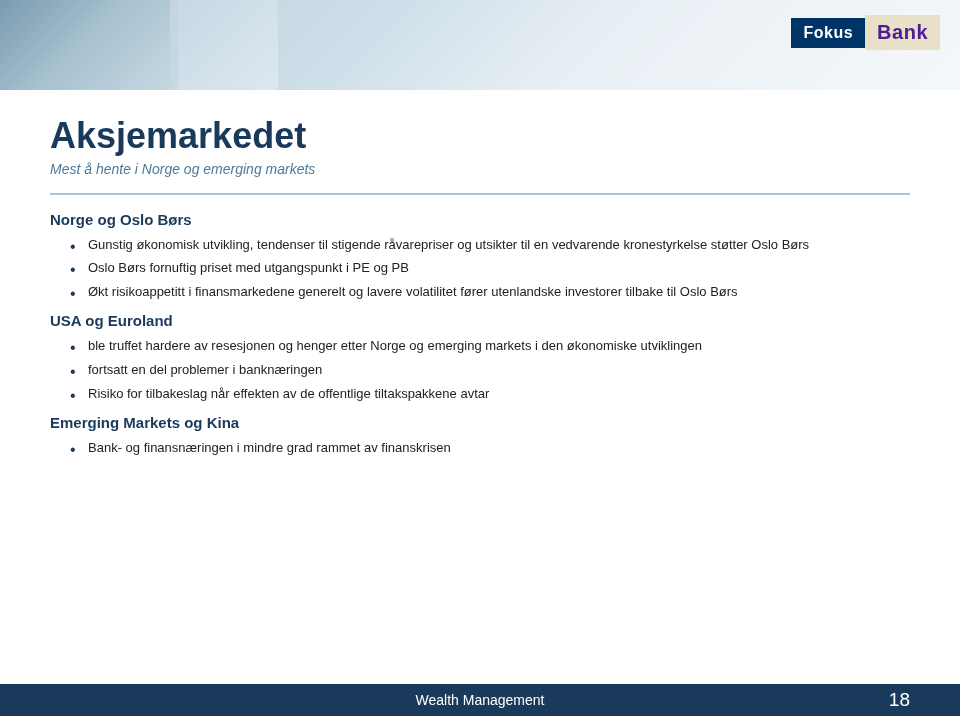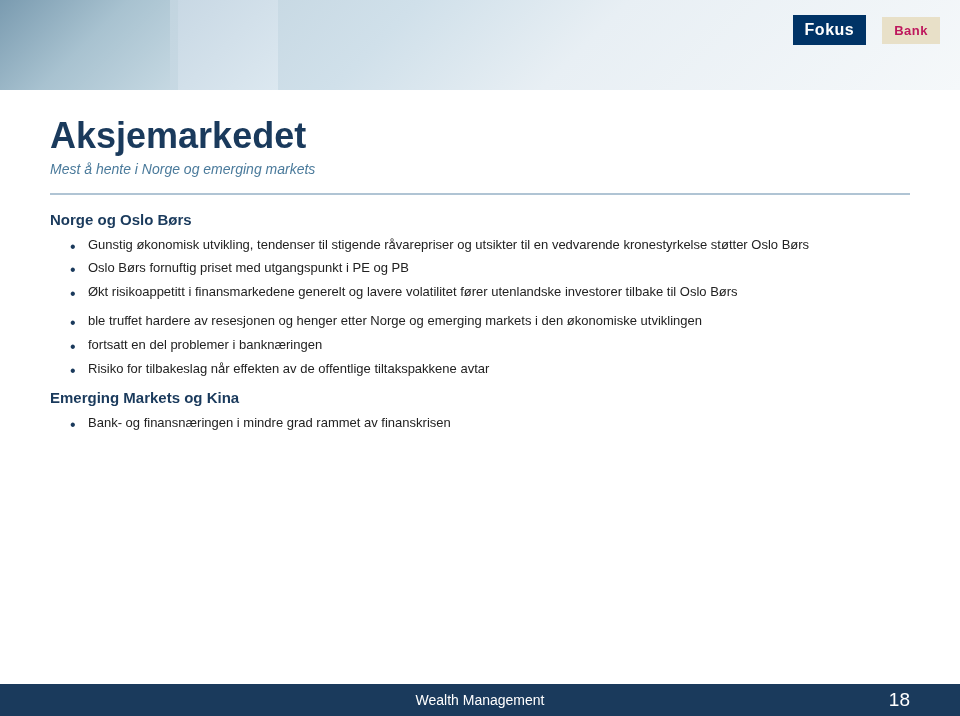--- a/index.html
+++ b/index.html
@@ -51,7 +51,7 @@
       right: 20px;
       display: flex;
       align-items: center;
-      gap: 16px;
+      gap: 0;
     }
 
     .logo-fokus {

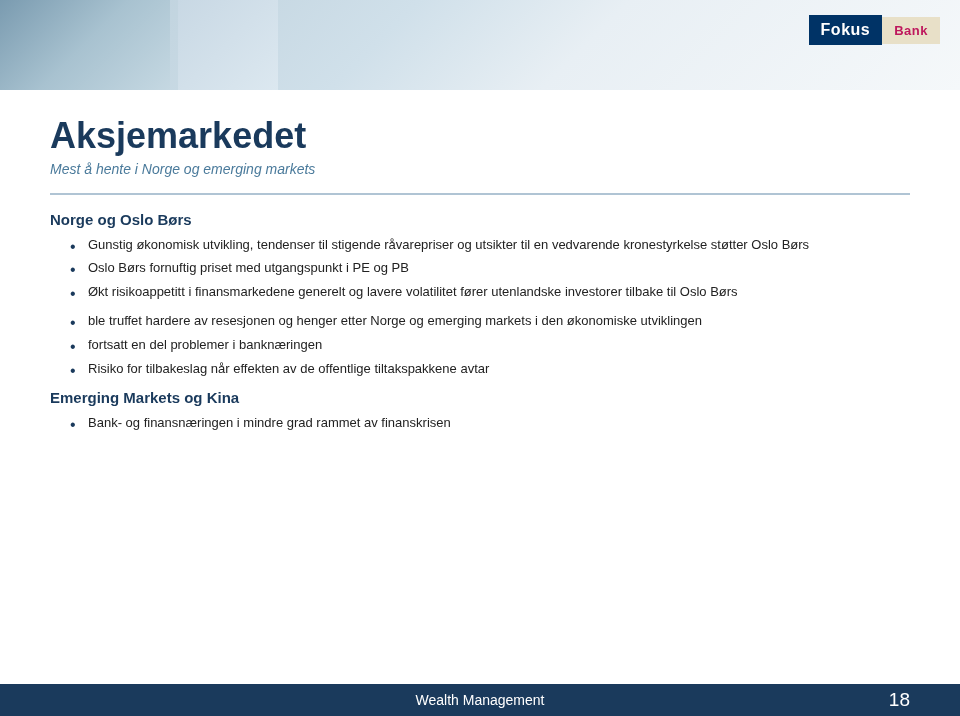--- a/index.html
+++ b/index.html
@@ -65,8 +65,8 @@
 
     .logo-bank {
       background: #e8e0c8;
-      color: #be185d;
-      font-size: 13px;
+      color: #4c1d95;
+      font-size: 20px;
       font-weight: bold;
       padding: 6px 12px;
       letter-spacing: 0.5px;

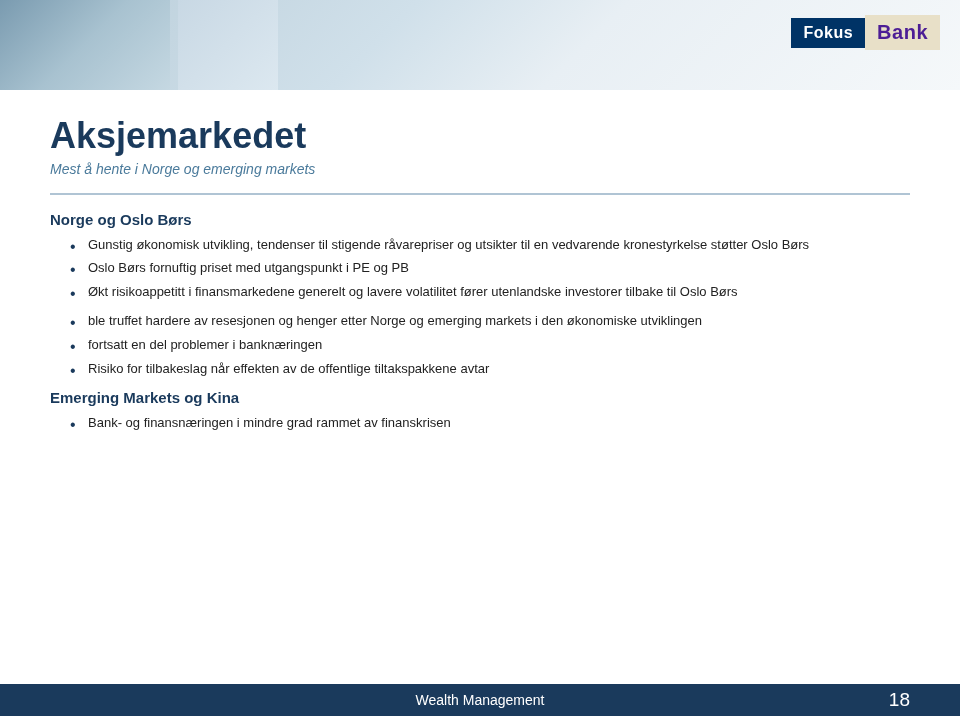--- a/index.html
+++ b/index.html
@@ -205,6 +205,7 @@
   </div>
 
   <div class="section">
+    <div class="section-heading">USA og Euroland</div>
     <ul class="bullet-list">
       <li>ble truffet hardere av resesjonen og henger etter Norge og emerging markets i den økonomiske utviklingen</li>
       <li>fortsatt en del problemer i banknæringen</li>

